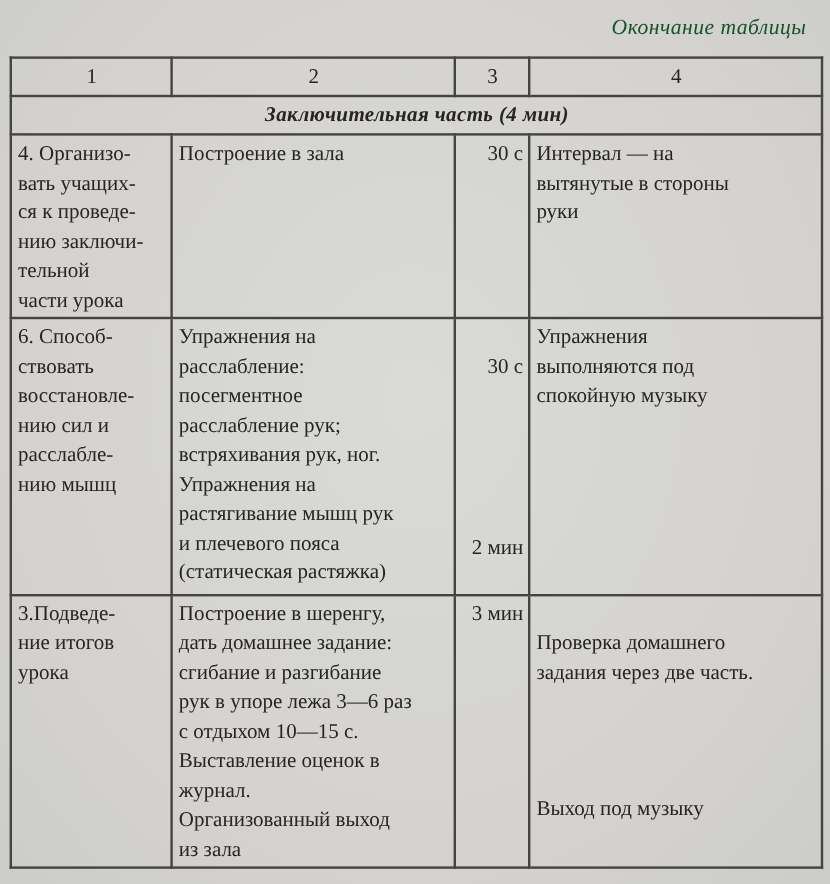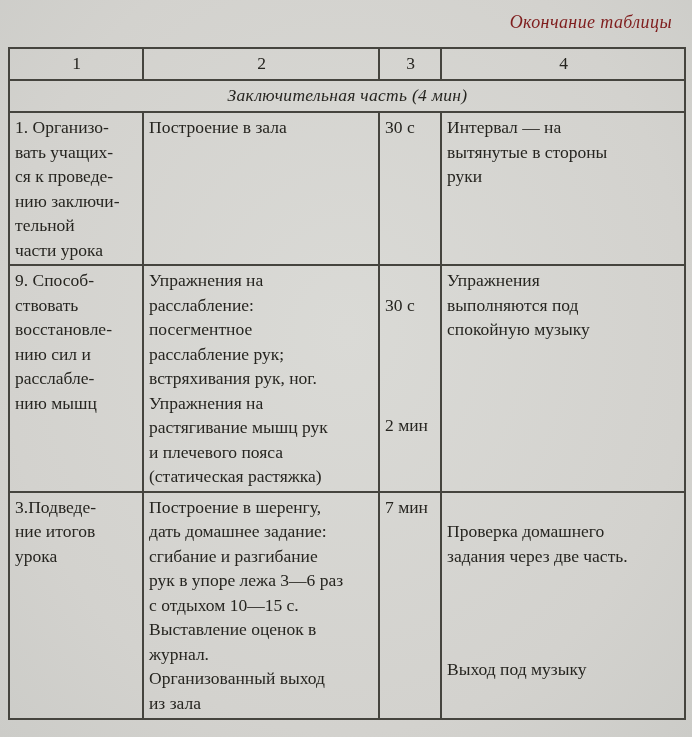--- a/index.html
+++ b/index.html
@@ -18,7 +18,7 @@
     font-style:italic;
     font-size:18px;
     letter-spacing:.4px;
-    color:#7f1d1d;
+    color:#14532d;
     text-align:center;
   }
   table.doc{

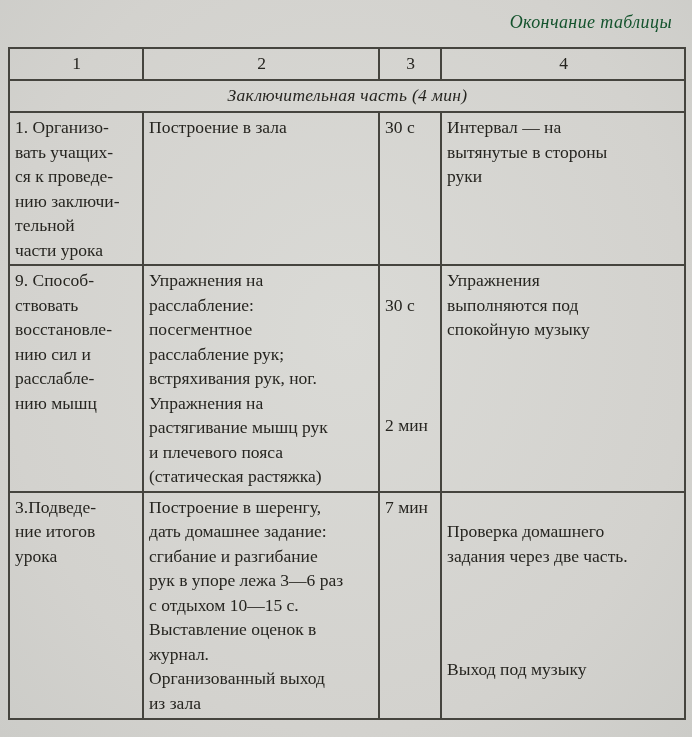--- a/index.html
+++ b/index.html
@@ -48,7 +48,7 @@
     height:26px;
     text-align:center;
     font-style:italic;
-    font-weight:400;
+    font-weight:700;
     font-size:18px;
     white-space:normal;
     letter-spacing:.3px;

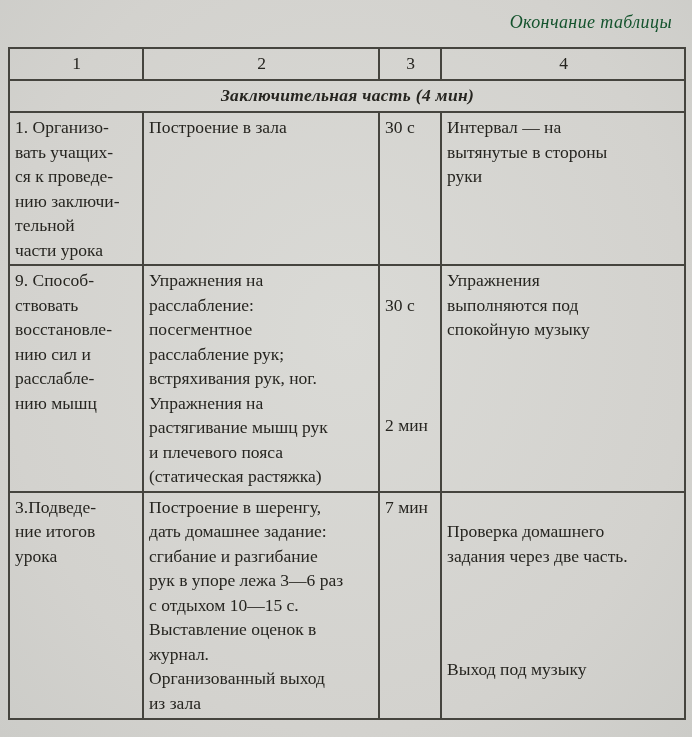--- a/index.html
+++ b/index.html
@@ -91,7 +91,7 @@
     </tr>
 
     <tr class="r1">
-      <td class="task">1. Организо-
+      <td class="task">4. Организо-
 вать учащих-
 ся к проведе-
 нию заключи-

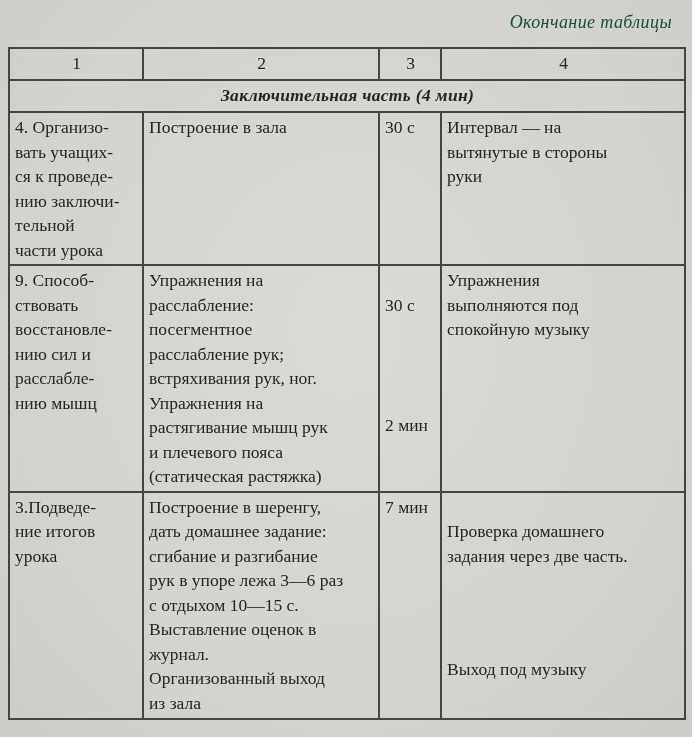--- a/index.html
+++ b/index.html
@@ -55,7 +55,7 @@
   }
   td.task{ padding-left:2px; }
   td.time{
-    text-align:left;
+    text-align:right;
     padding-left:2px;
     padding-right:2px;
     white-space:normal;

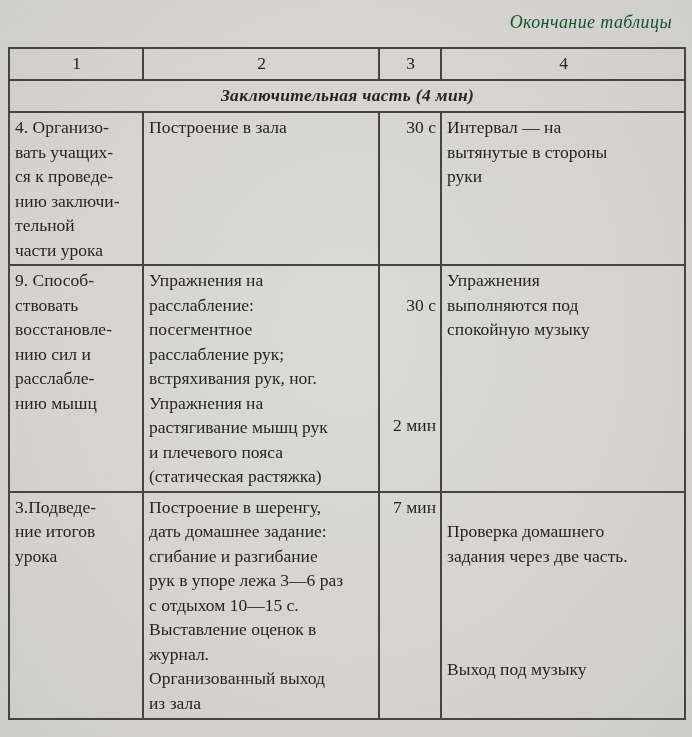--- a/index.html
+++ b/index.html
@@ -105,7 +105,7 @@
     </tr>
 
     <tr class="r2">
-      <td class="task">9. Способ-
+      <td class="task">6. Способ-
 ствовать
 восстановле-
 нию сил и

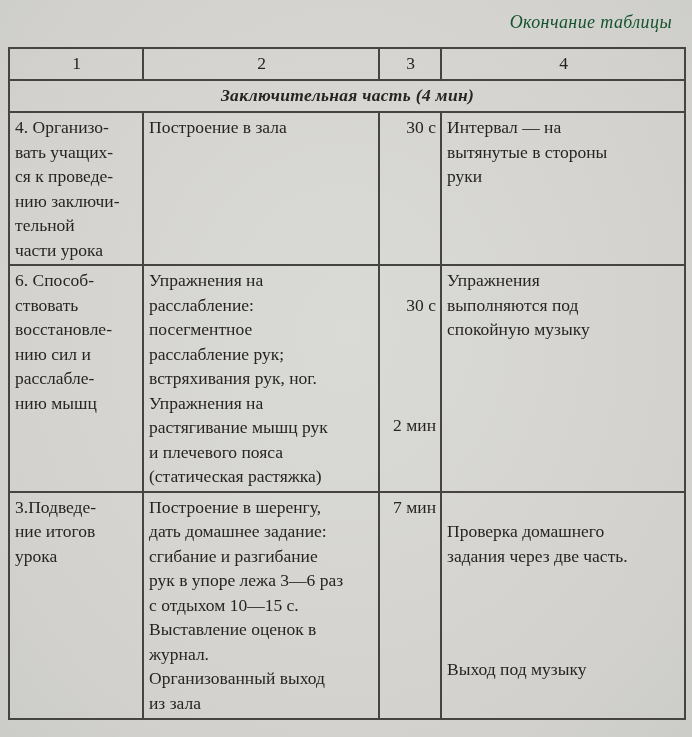--- a/index.html
+++ b/index.html
@@ -61,7 +61,7 @@
     white-space:normal;
     font-family:Liberation Serif, serif;
   }
-  td.time .t2{ margin-top:71px; }
+  td.time .t2{ margin-top:102px; }
   td.notes .n2{ margin-top:64px; }
   tr.r1 td{ height:147px; }
   tr.r2 td{ height:217px; }

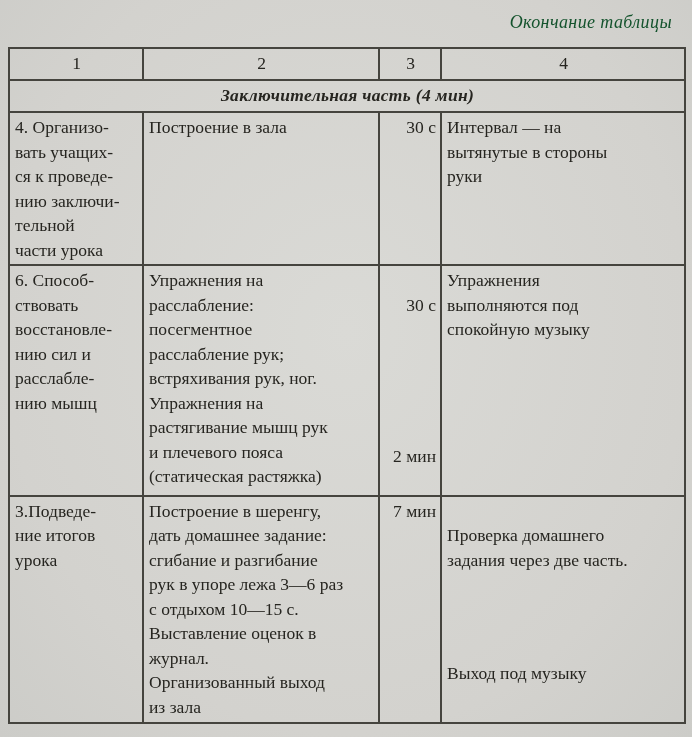--- a/index.html
+++ b/index.html
@@ -142,7 +142,7 @@
 журнал.
 Организованный выход
 из зала</td>
-      <td class="time"><div class="t1">7 мин</div></td>
+      <td class="time"><div class="t1">3 мин</div></td>
       <td class="notes">
         <div class="n1">Проверка домашнего
 задания через две часть.</div>

